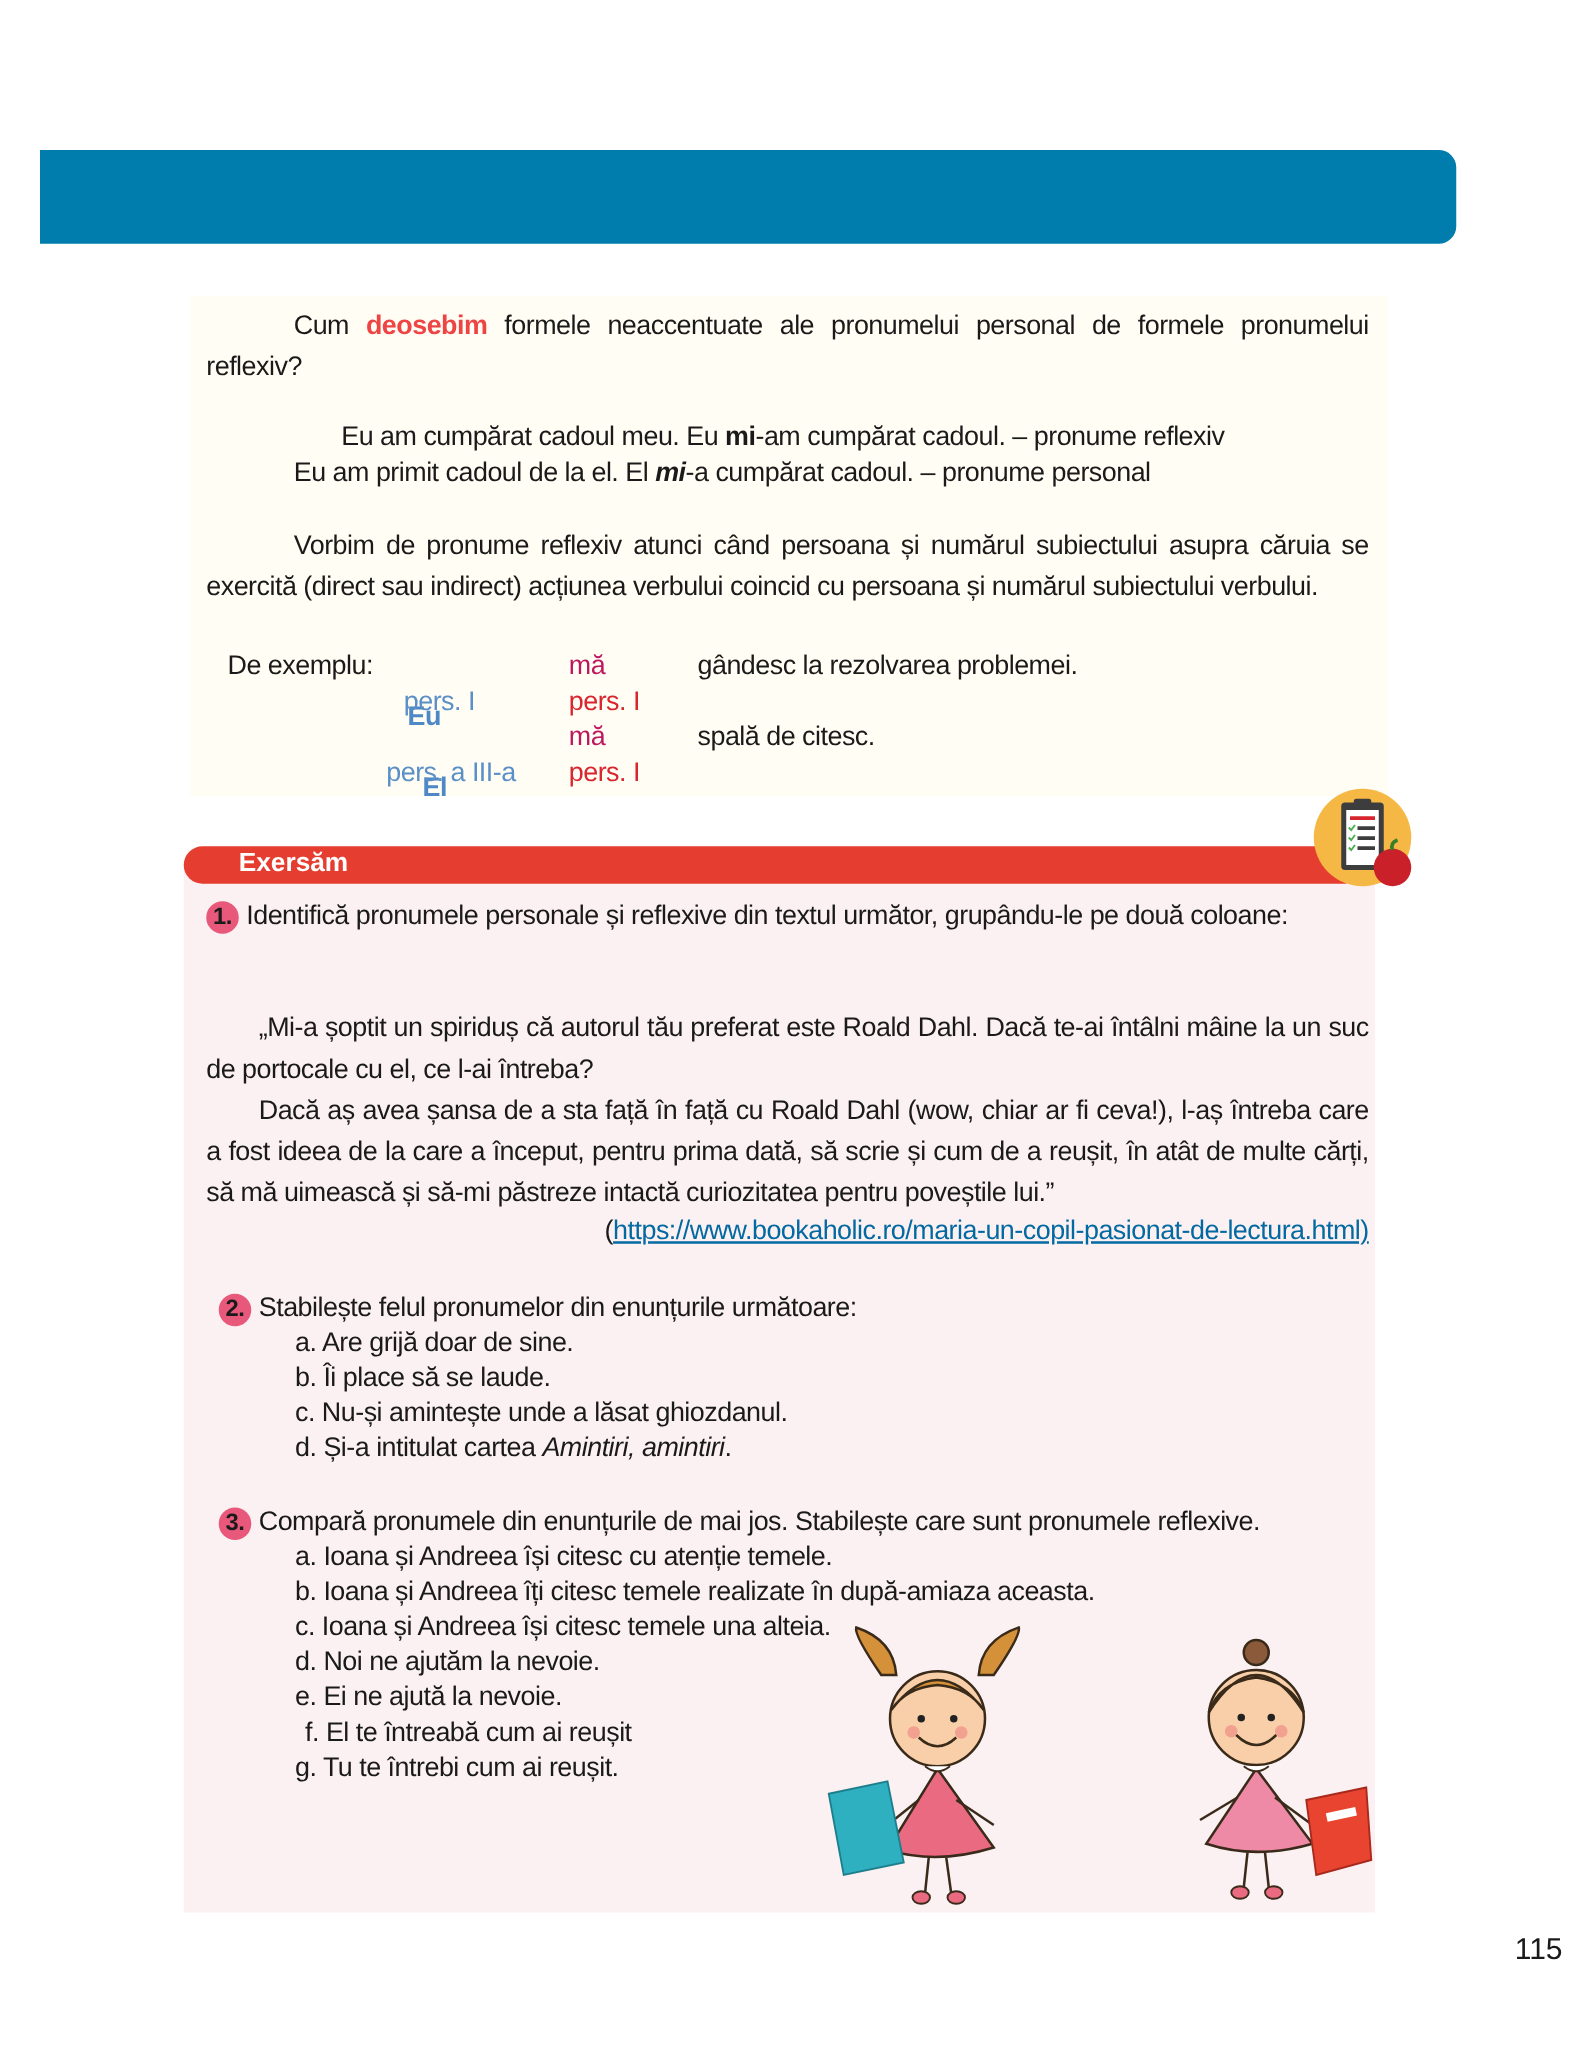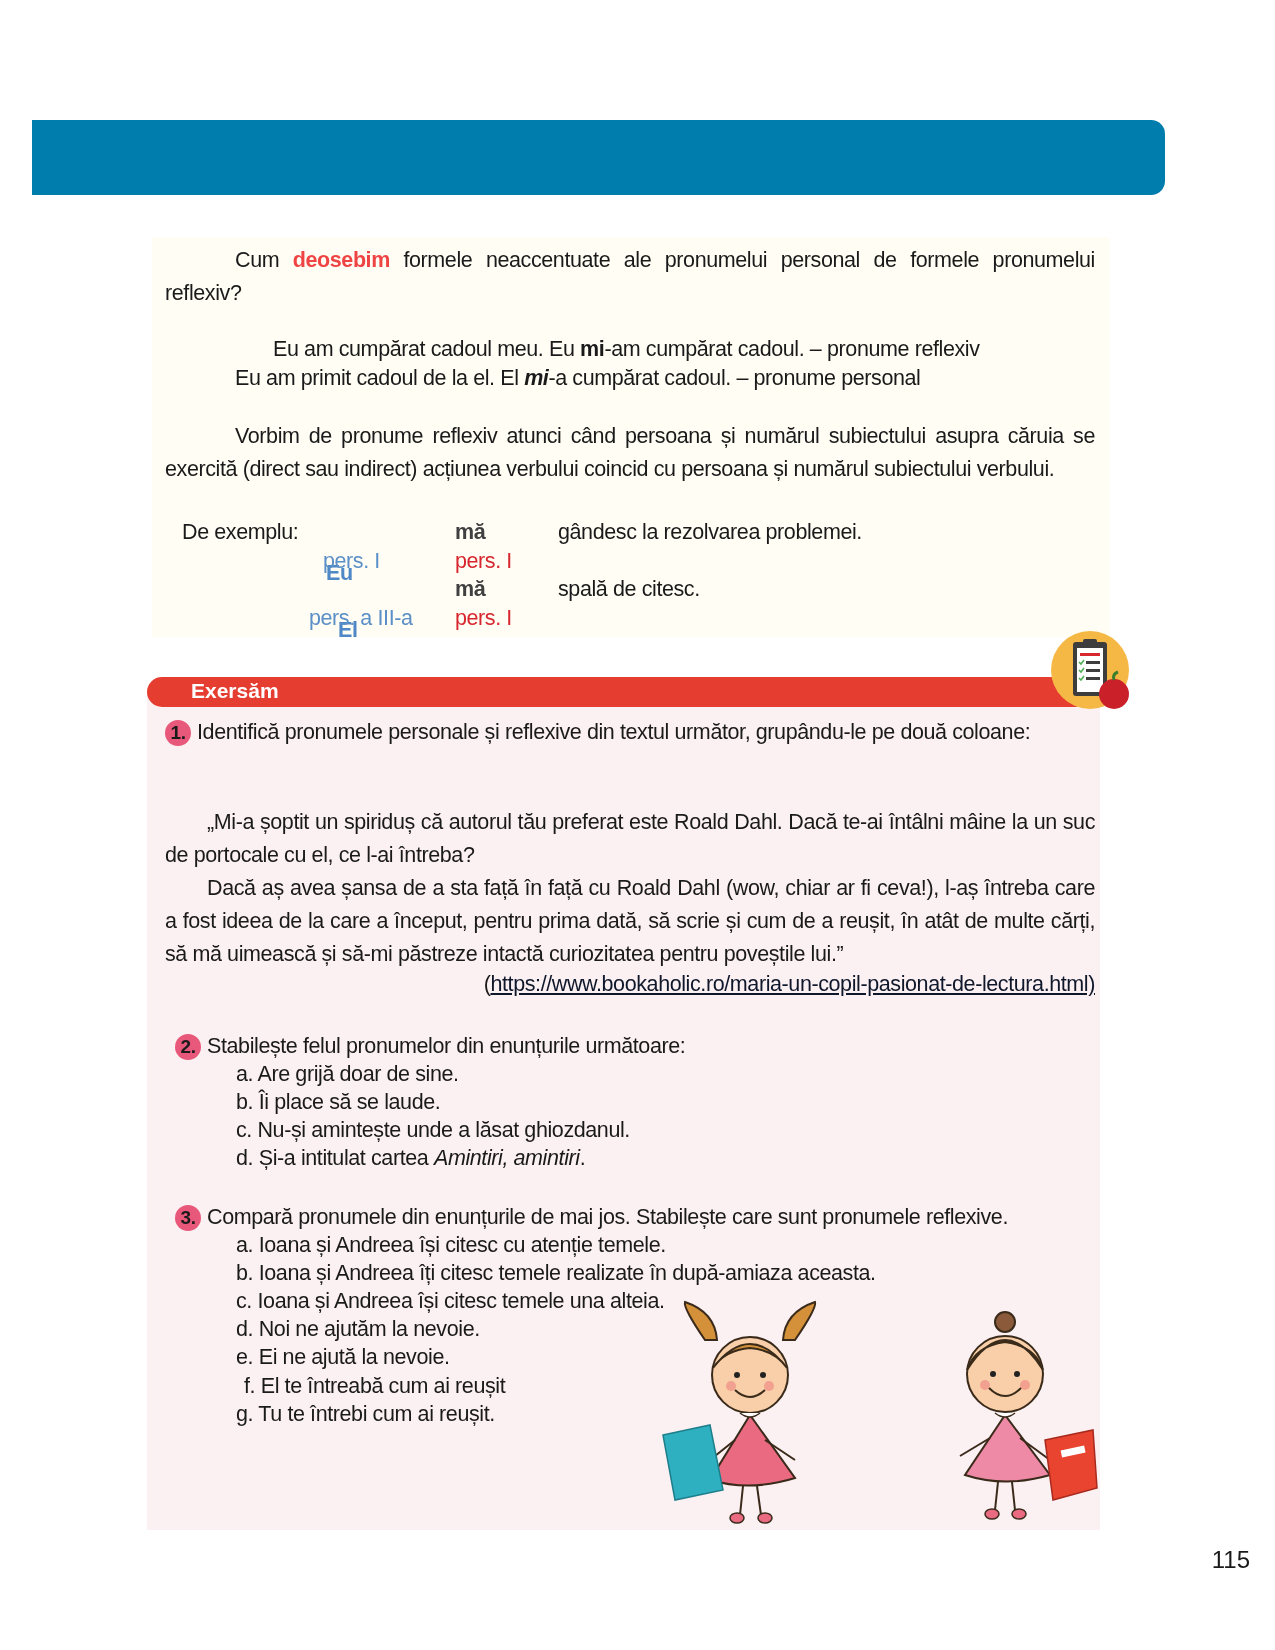--- a/index.html
+++ b/index.html
@@ -15,7 +15,7 @@
   .blue { color:#5b8fc7; }
   .blueb { color:#4e88c6; font-weight:bold;margin-top:41px; }
   .red { color:#d7262e; }
-  .redb { color:#404040; font-weight:bold; }
+  .redb { color:#be185d; font-weight:normal; }
   .ex-bar { position:absolute; left:147px; top:653px; width:930px; height:30px; background:#e53e30;
             border-radius:15px 0 0 15px;margin-top:24px; }
   .ex-bar span { position:absolute; left:44px; top:2px; color:#fff; font-weight:bold; font-size:21px; }

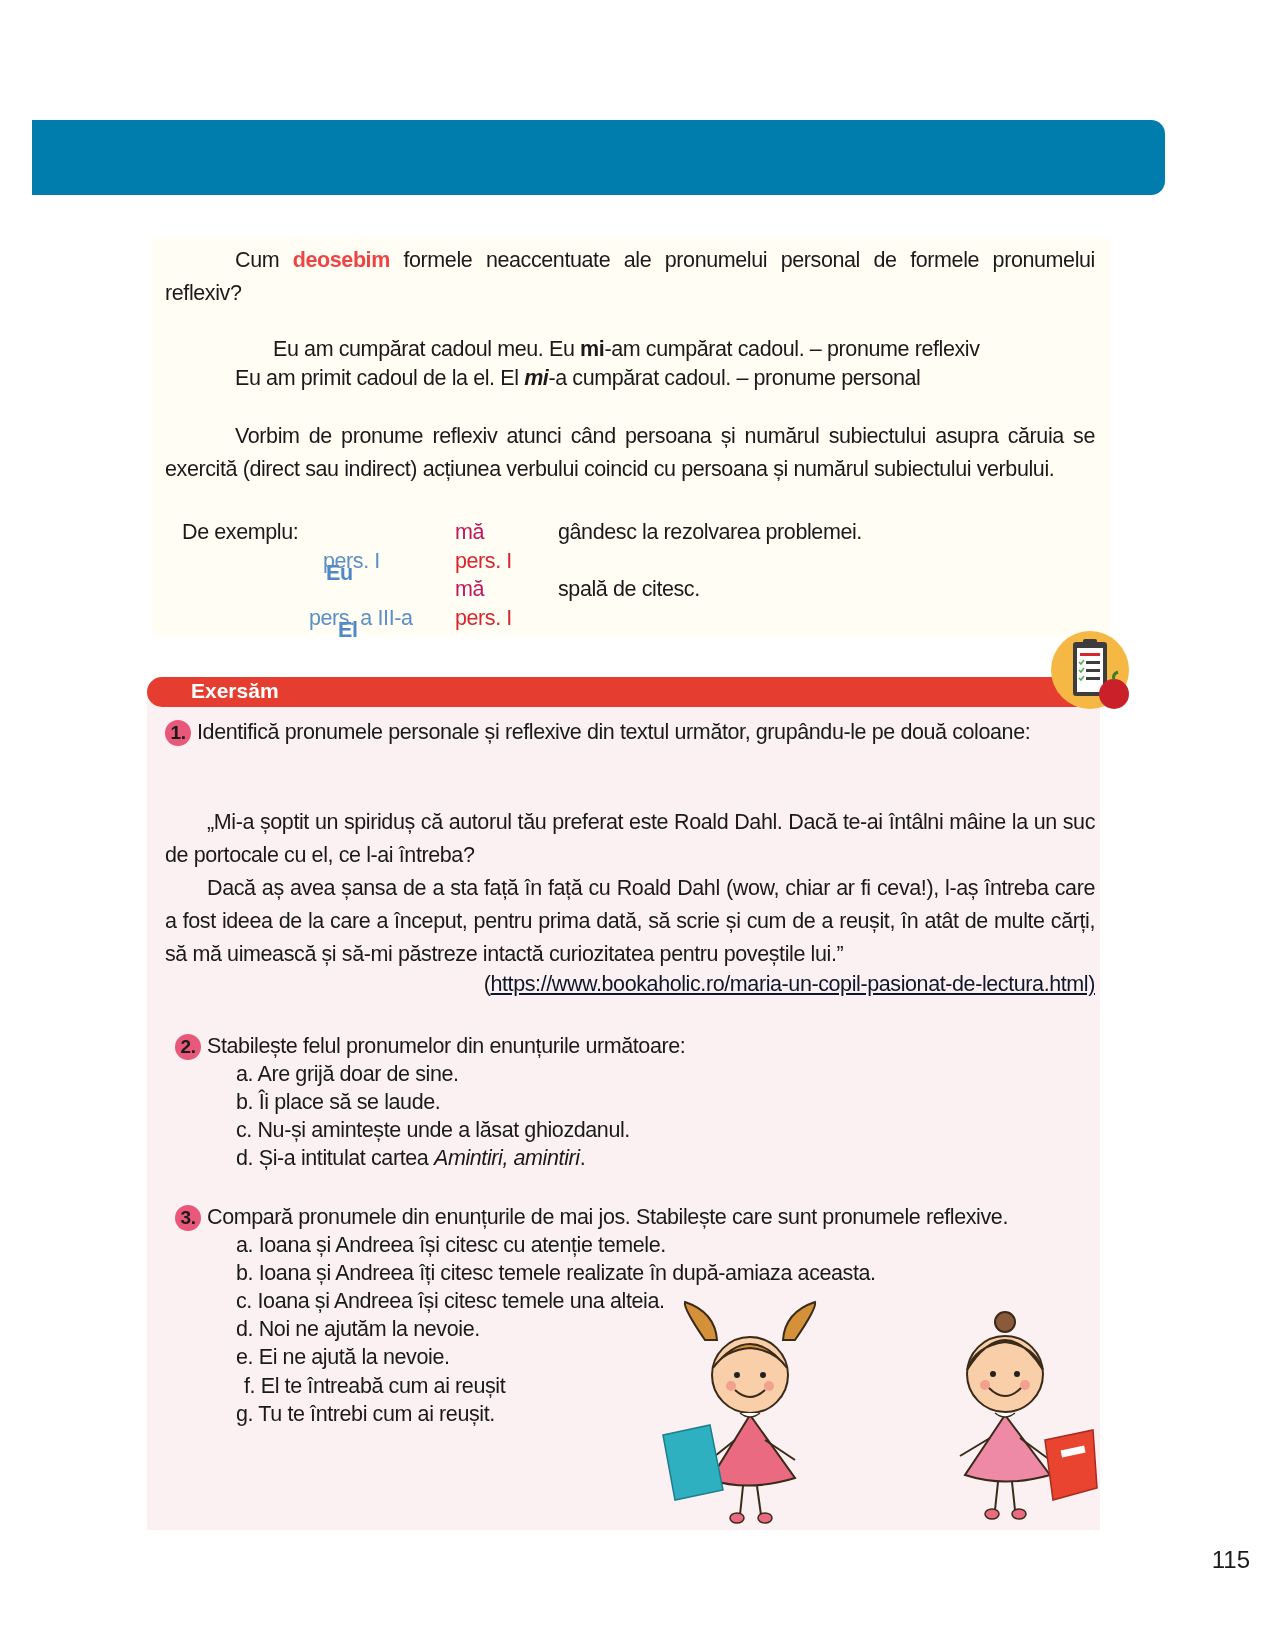--- a/index.html
+++ b/index.html
@@ -22,7 +22,7 @@
   .ex-icon { position:absolute; left:1050px; top:630px; width:82px; height:82px; }
   .num { display:inline-block; width:26px; height:26px; border-radius:50%; background:#e8587a;
          color:#1a1a1a; font-weight:bold; text-align:center; line-height:26px; font-size:19px; margin-right:6px; }
-  a.link { color:#0f172a; text-decoration:underline; }
+  a.link { color:#0369a1; text-decoration:underline; }
   .pageno { position:absolute; left:0; width:1250px; top:1546px; text-align:right; font-size:24px; }
   .girl { position:absolute; }
 </style>

